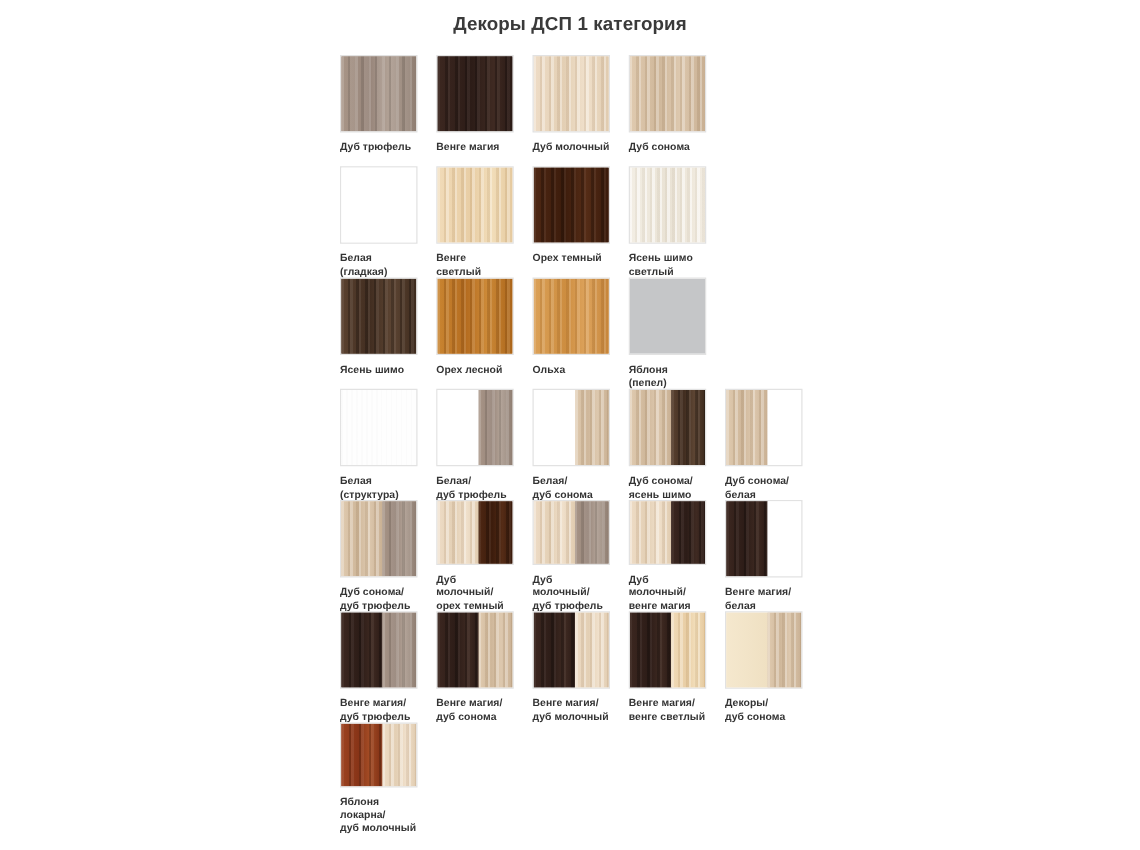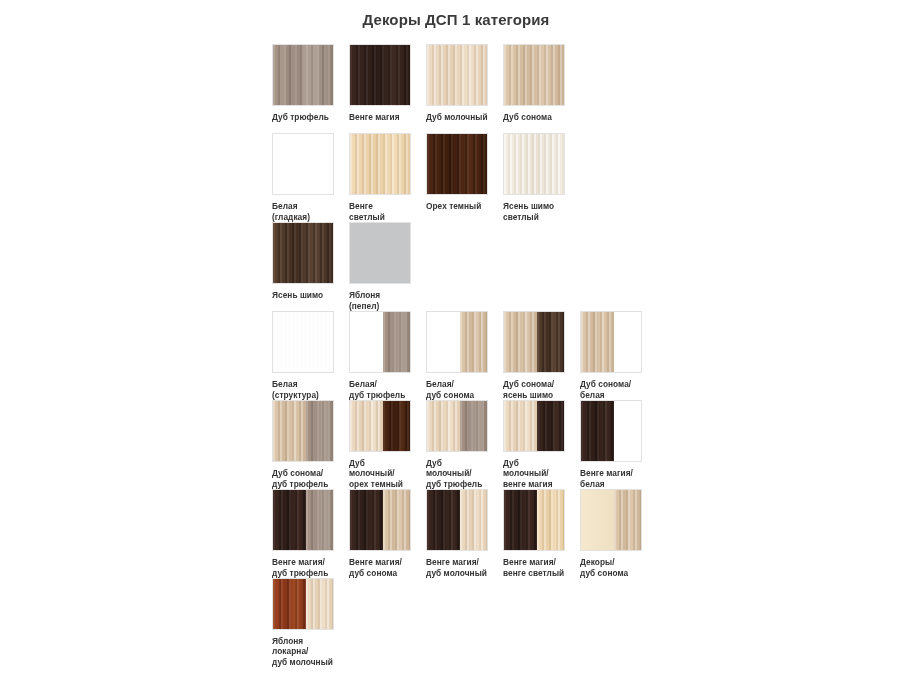--- a/index.html
+++ b/index.html
@@ -271,6 +271,12 @@
         </div>
         <div class="cell">
           <div class="swatch">
+            <div class="part g-oreh-lesnoy" style="width: 100%;"></div>
+          </div>
+          <div class="label">Орех лесной</div>
+        </div>
+        <div class="cell">
+          <div class="swatch">
             <div class="part g-seraya-pepel" style="width: 100%;"></div>
           </div>
           <div class="label">Яблоня (пепел)</div>

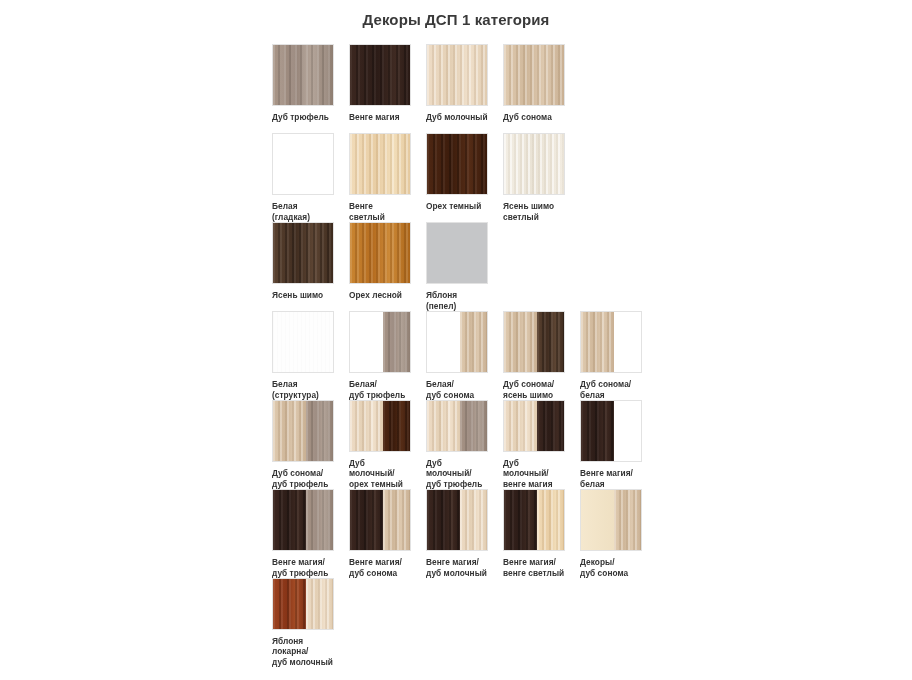--- a/index.html
+++ b/index.html
@@ -277,6 +277,12 @@
         </div>
         <div class="cell">
           <div class="swatch">
+            <div class="part g-olha" style="width: 100%;"></div>
+          </div>
+          <div class="label">Ольха</div>
+        </div>
+        <div class="cell">
+          <div class="swatch">
             <div class="part g-seraya-pepel" style="width: 100%;"></div>
           </div>
           <div class="label">Яблоня (пепел)</div>

